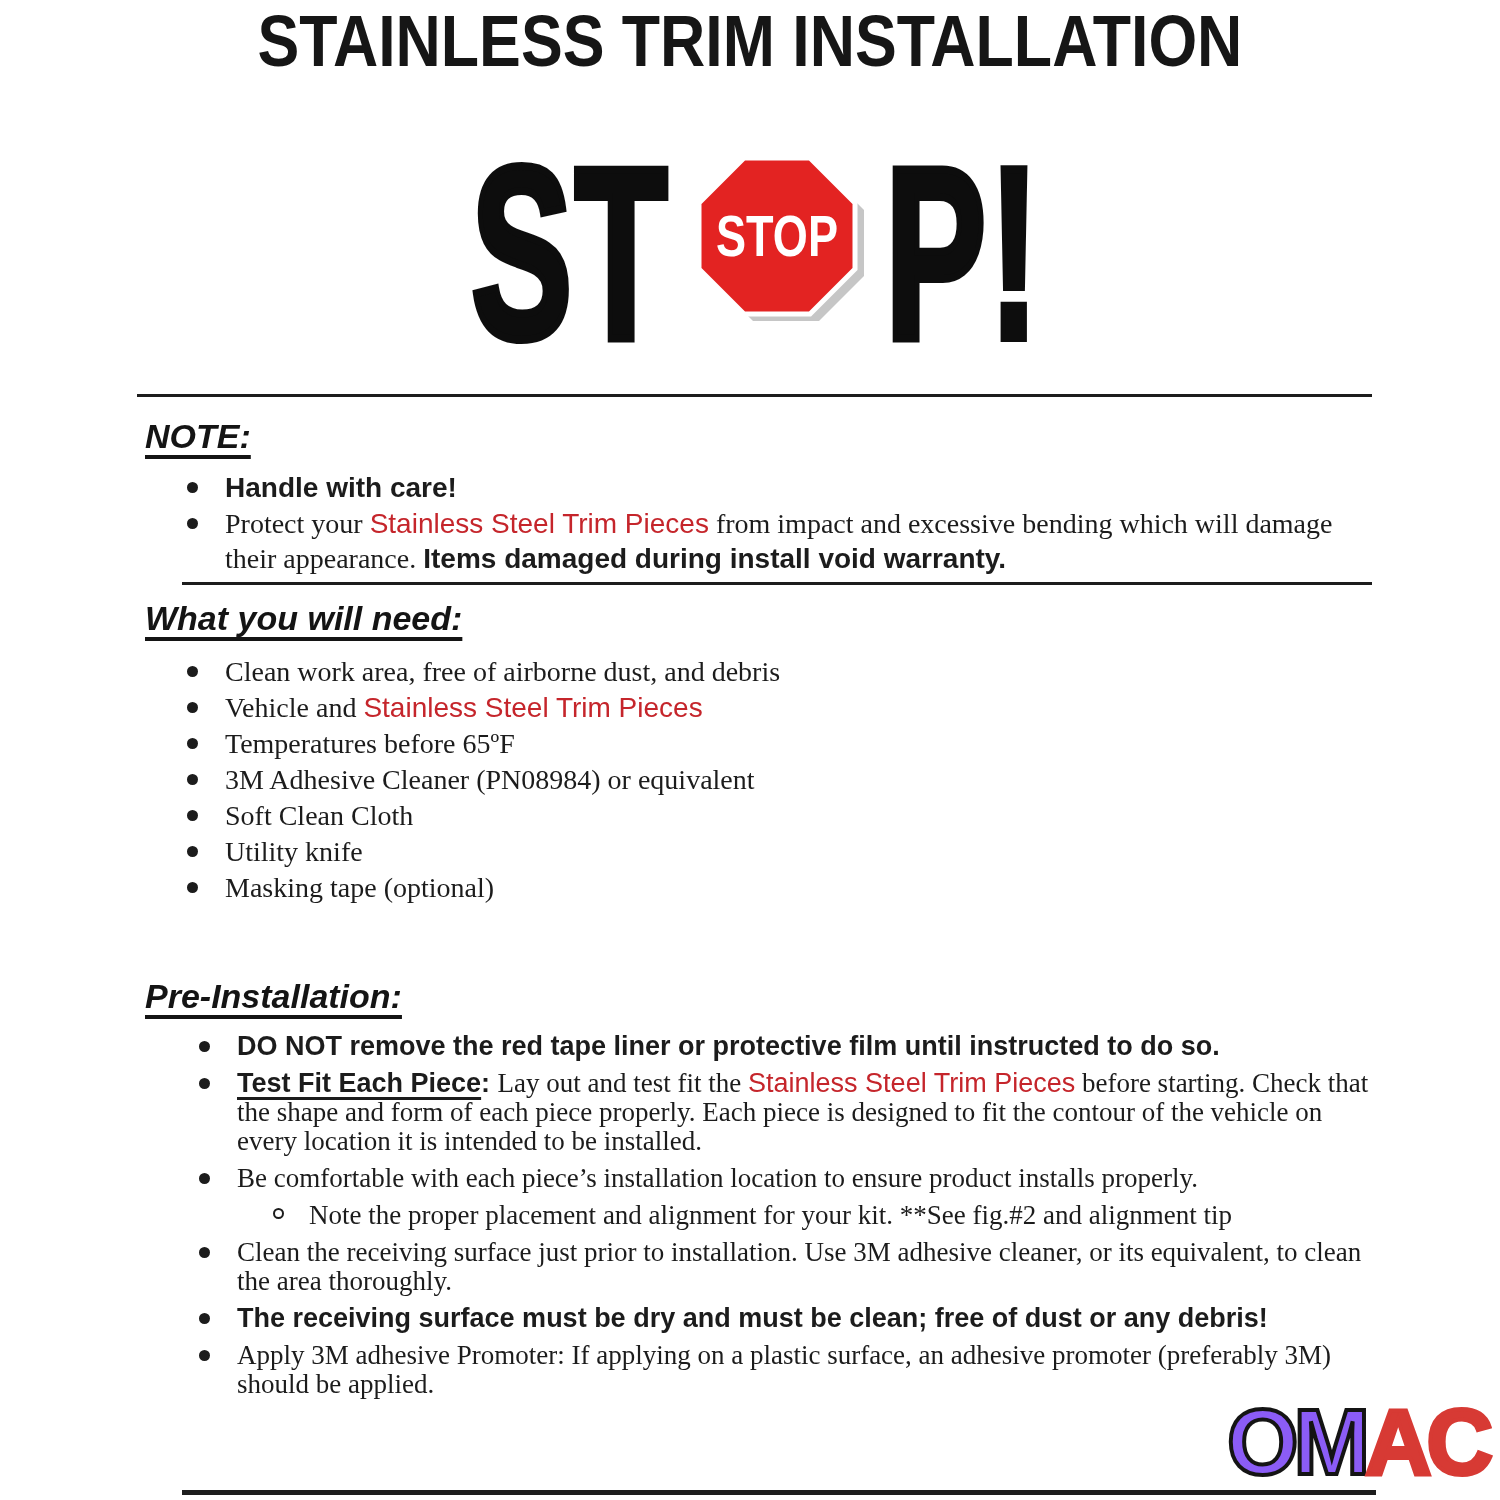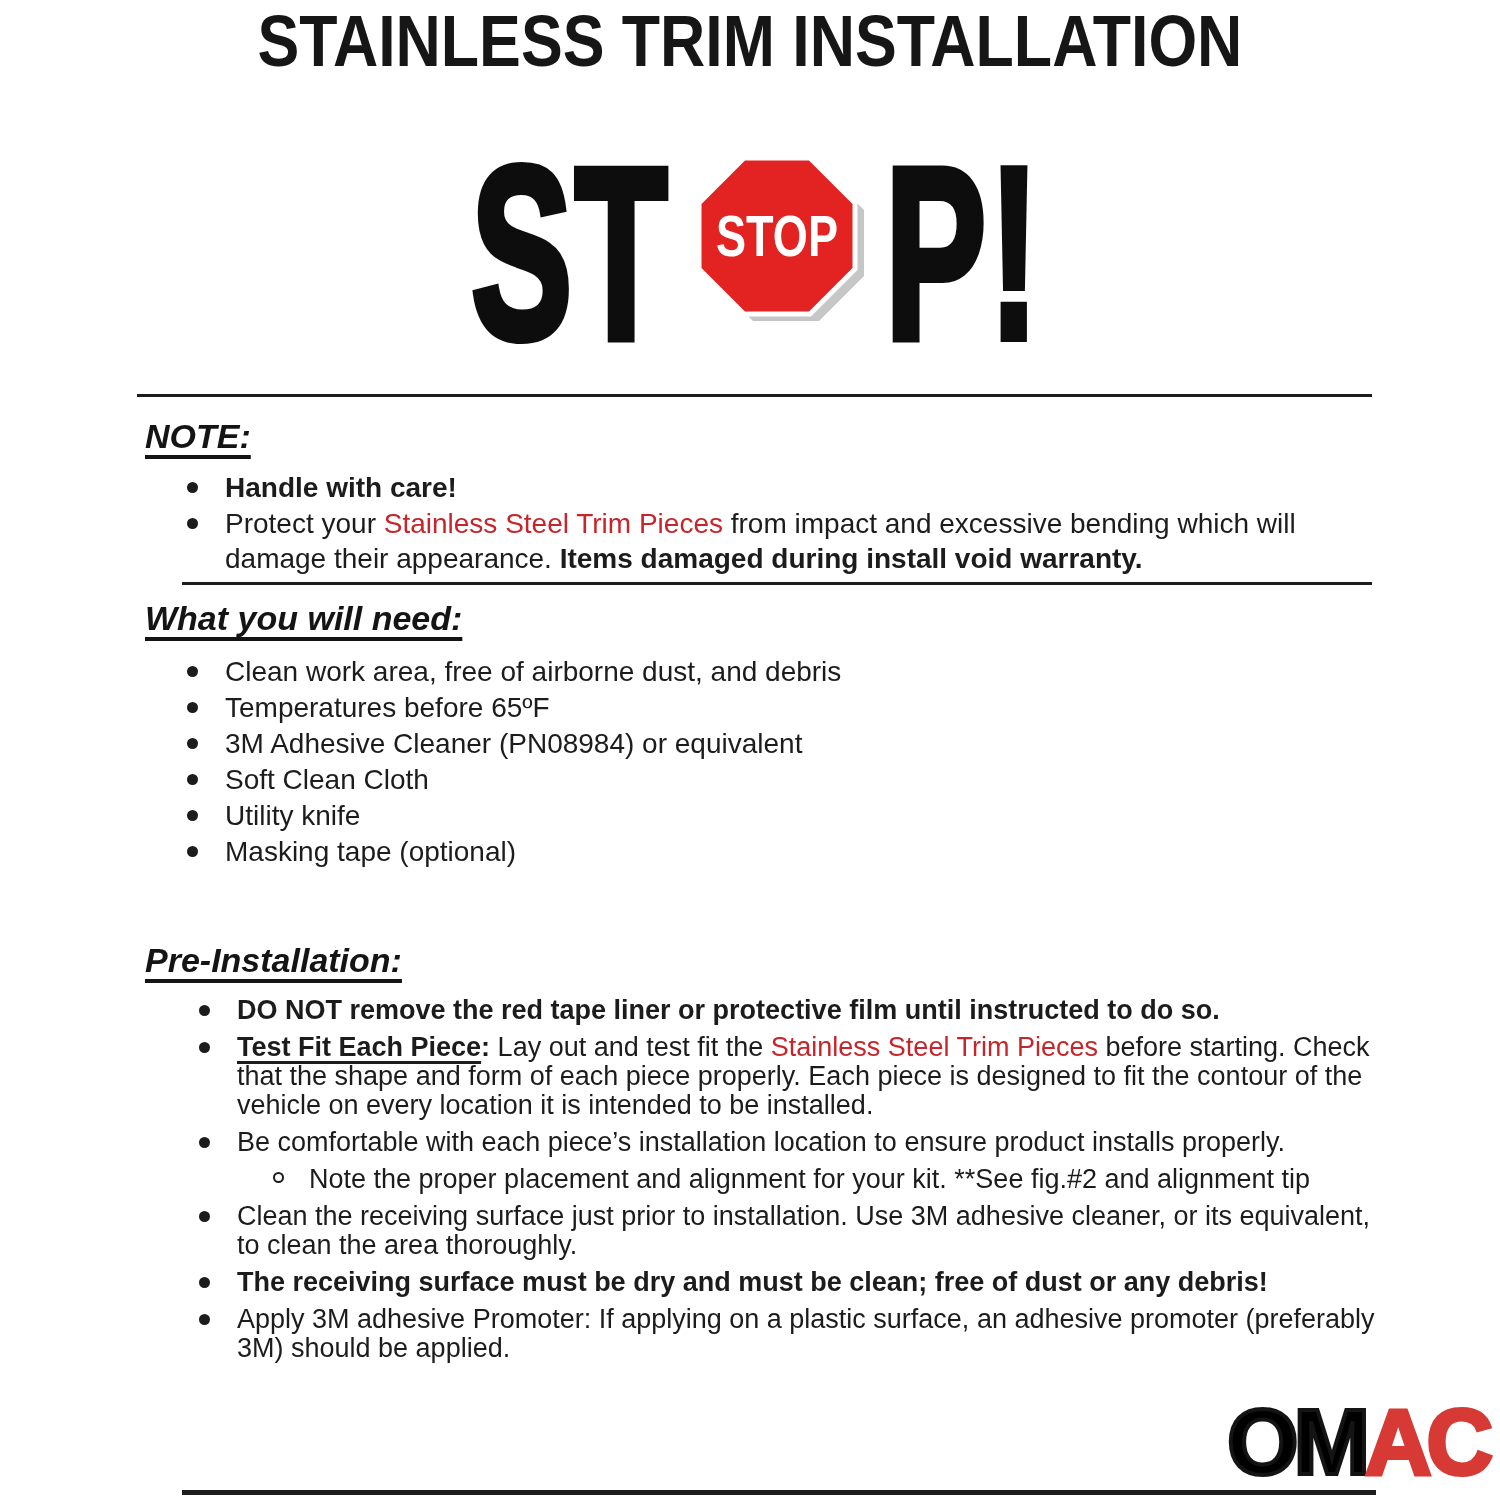--- a/index.html
+++ b/index.html
@@ -66,7 +66,7 @@
     left:-36px;top:7px;box-sizing:border-box;
   }
 
-  .s-n{font-weight:normal;}
+  .s-n{font-weight:normal;font-family:Liberation Serif, serif;}
   .s-b{font-weight:bold;}
   .s-r{color:var(--accent_red,#c5252b);}
   .s-bu{font-weight:bold;text-decoration:underline;text-decoration-thickness:2.5px;text-underline-offset:5px;}

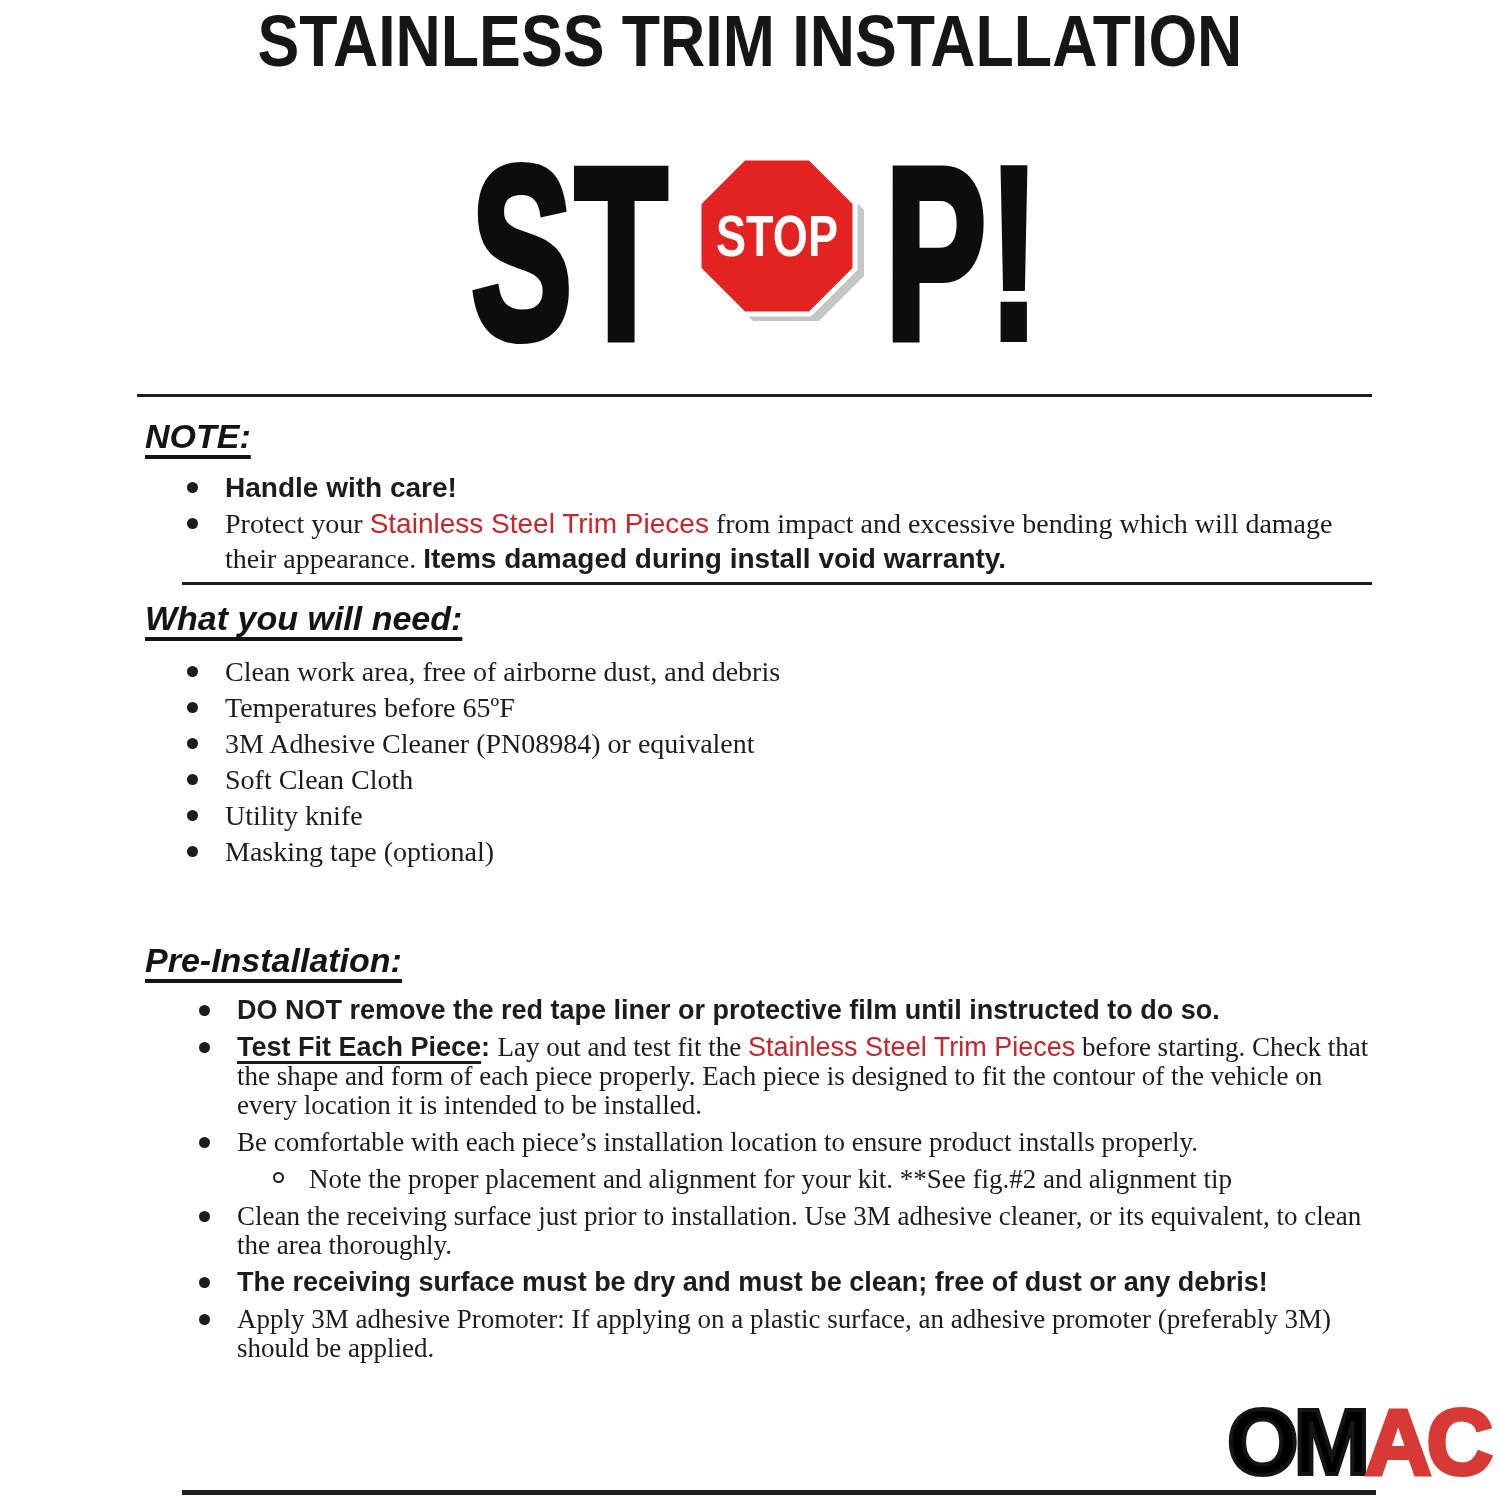--- a/index.html
+++ b/index.html
@@ -111,6 +111,7 @@
   <h2 class="sec-head need">What you will need:</h2>
   <ul class="bullets need">
       <li><span class="s-n">Clean work area, free of airborne dust, and debris</span></li>
+      <li><span class="s-n">Vehicle and </span><span class="s-r">Stainless Steel Trim Pieces</span></li>
       <li><span class="s-n">Temperatures before 65ºF</span></li>
       <li><span class="s-n">3M Adhesive Cleaner (PN08984) or equivalent</span></li>
       <li><span class="s-n">Soft Clean Cloth</span></li>

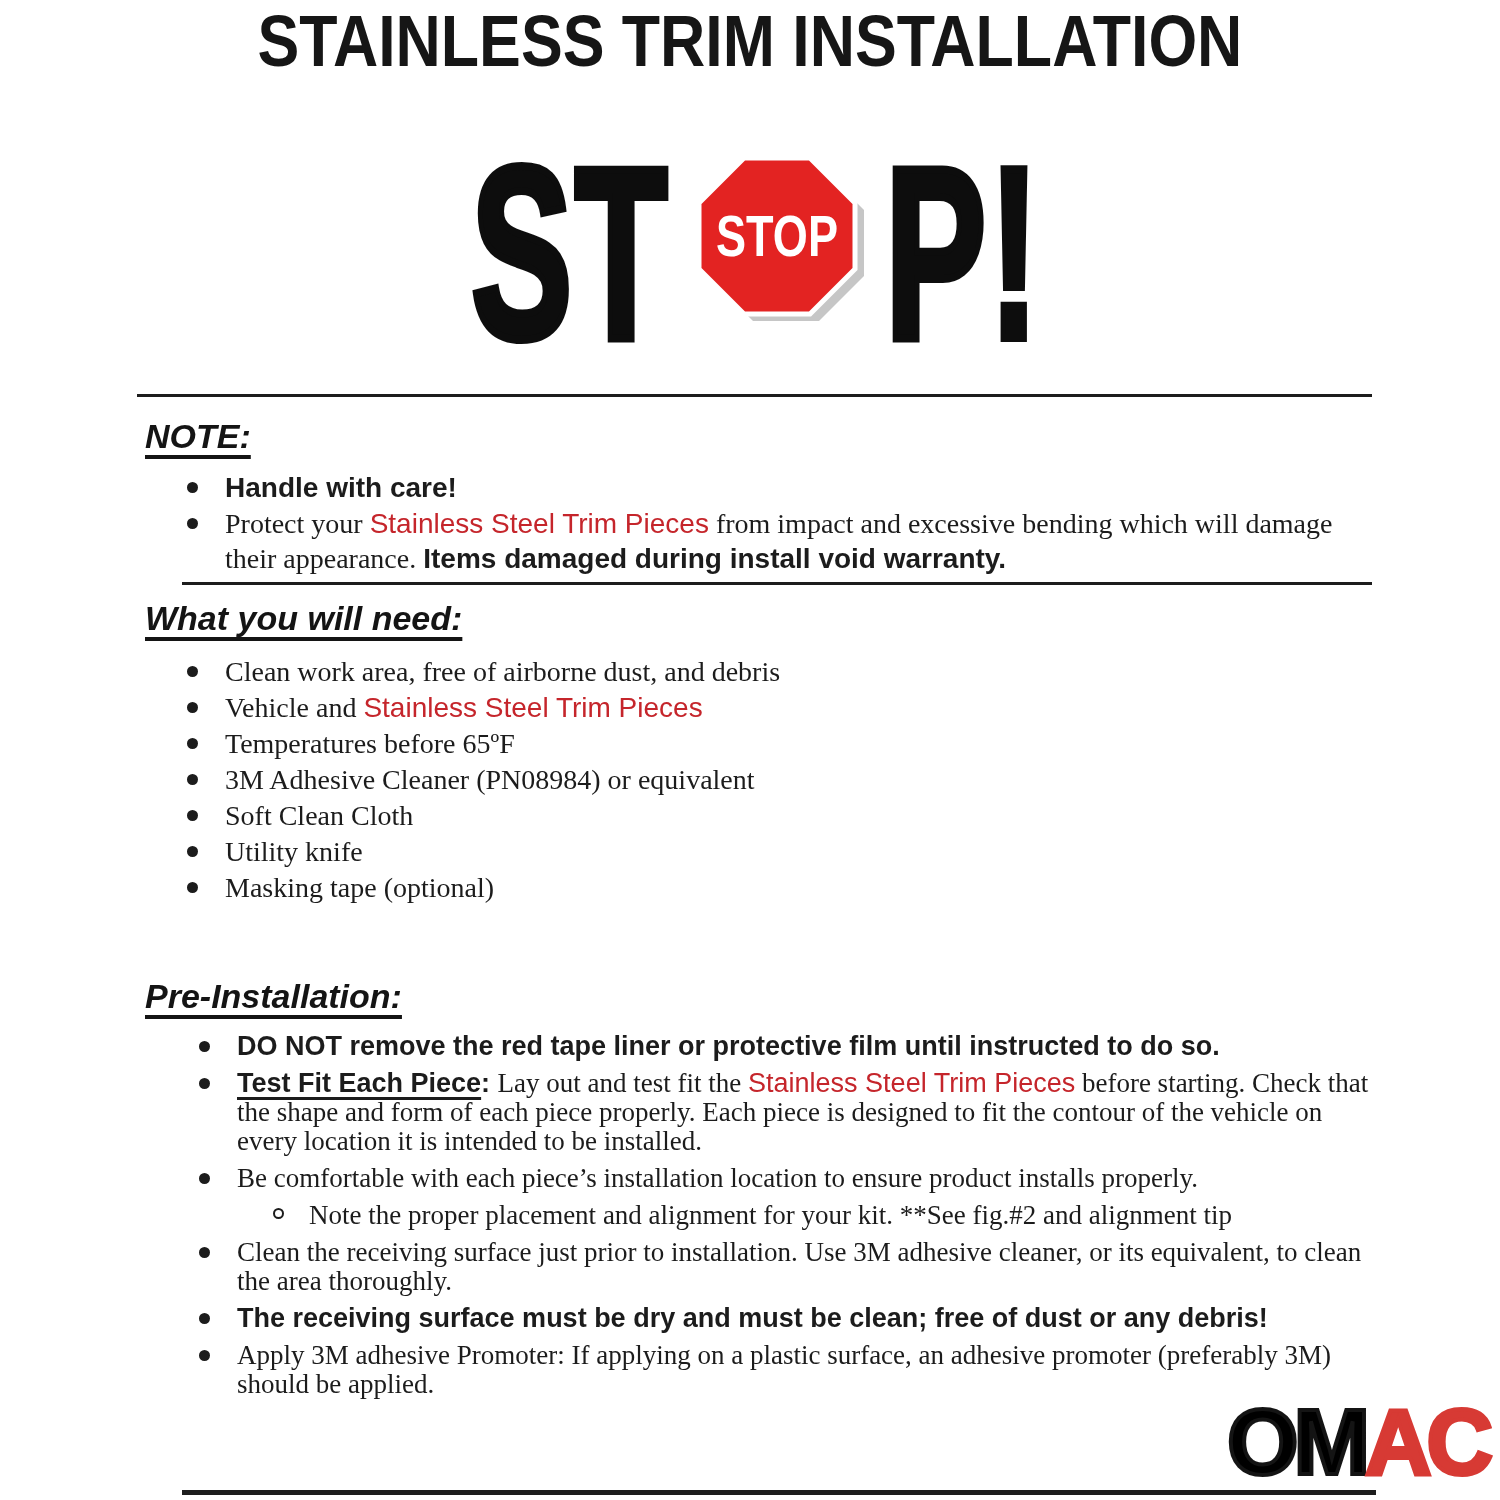--- a/index.html
+++ b/index.html
@@ -76,7 +76,7 @@
     position:absolute;top:1396px;right:12px;font-size:92px;font-weight:bold;
     letter-spacing:-5px;line-height:1;white-space:nowrap;
   }
-  .brand-black{color:#000000;-webkit-text-stroke:4px #141414;}
+  .brand-black{color:#8b5cf6;-webkit-text-stroke:4px #141414;}
   .brand-red{color:var(--brand_red,#d73a34);-webkit-text-stroke:4px var(--brand_red,#d73a34);}
 </style>
 </head>

